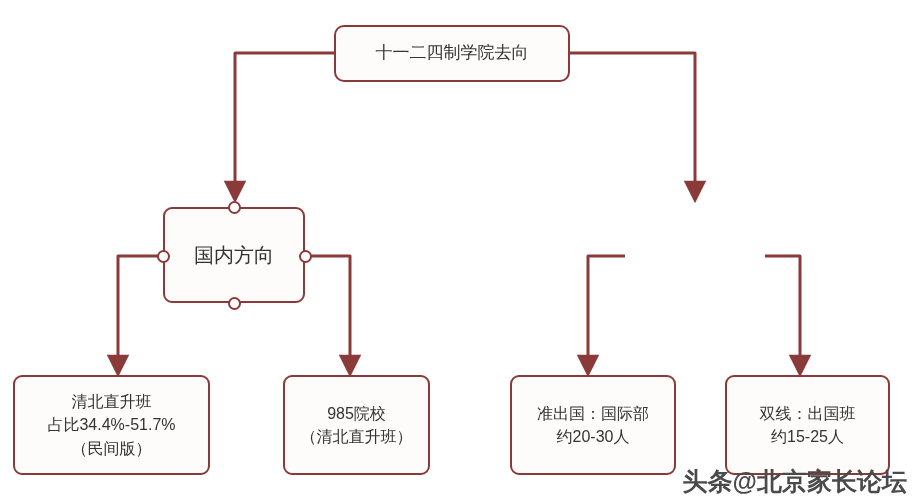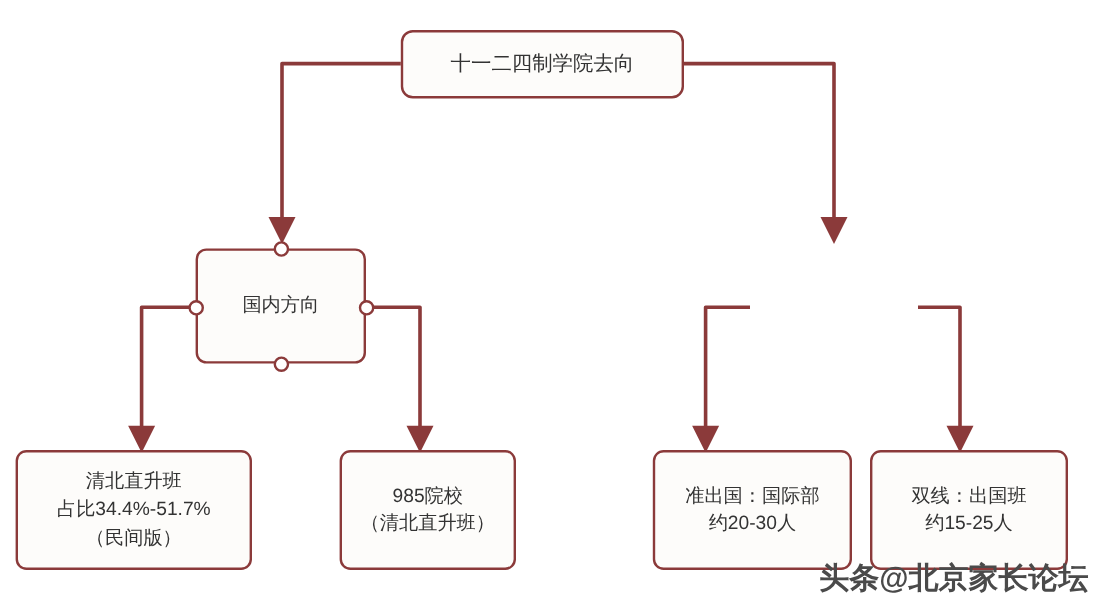--- a/index.html
+++ b/index.html
@@ -45,7 +45,7 @@
     border-radius: 10px;
   }
   .node-mid {
-    font-size: 16px;
+    font-size: 20px;
   }
   .node-leaf {
     font-size: 16px;

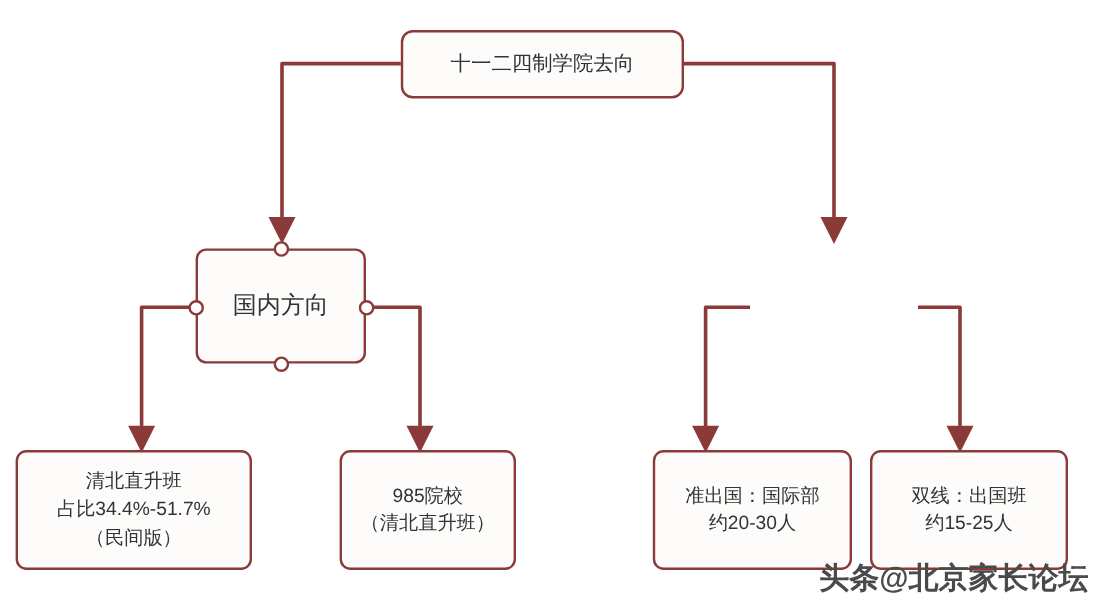--- a/index.html
+++ b/index.html
@@ -118,7 +118,7 @@
   <div class="node node-leaf" style="left:283px; top:375px; width:147px; height:100px;">985院校
 （清北直升班）</div>
 
-  <div class="node node-leaf" style="left:510px; top:375px; width:166px; height:100px;margin-left:34px;">准出国：国际部
+  <div class="node node-leaf" style="left:510px; top:375px; width:166px; height:100px;">准出国：国际部
 约20-30人</div>
 
   <div class="node node-leaf" style="left:725px; top:375px; width:165px; height:100px;text-align:center;">双线：出国班

